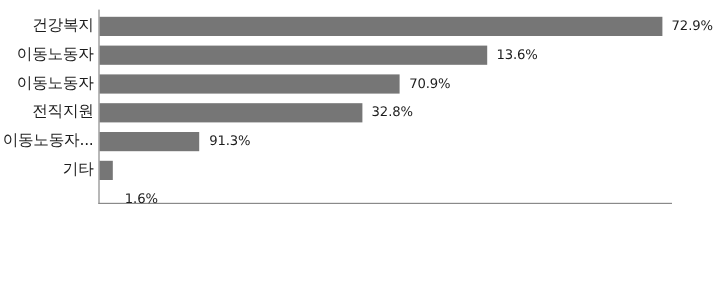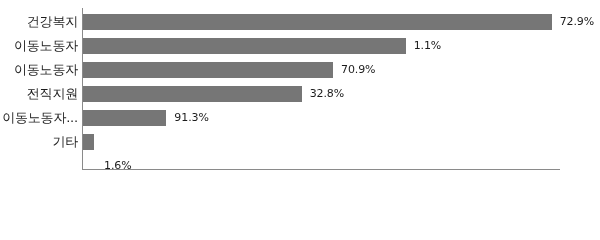--- a/index.html
+++ b/index.html
@@ -116,7 +116,7 @@
       <span class="cat-label" style="color: rgb(28, 28, 28);">이동노동자</span>
       <div class="bar-track">
         <div class="bar" style="width: 322.667px; background: rgb(118, 118, 118);"></div>
-        <span class="bar-value" style="left: 330.667px; color: rgb(28, 28, 28);">1.1%</span>
+        <span class="bar-value" style="left: 330.667px; color: rgb(28, 28, 28);">13.6%</span>
       </div>
     </div>
 

